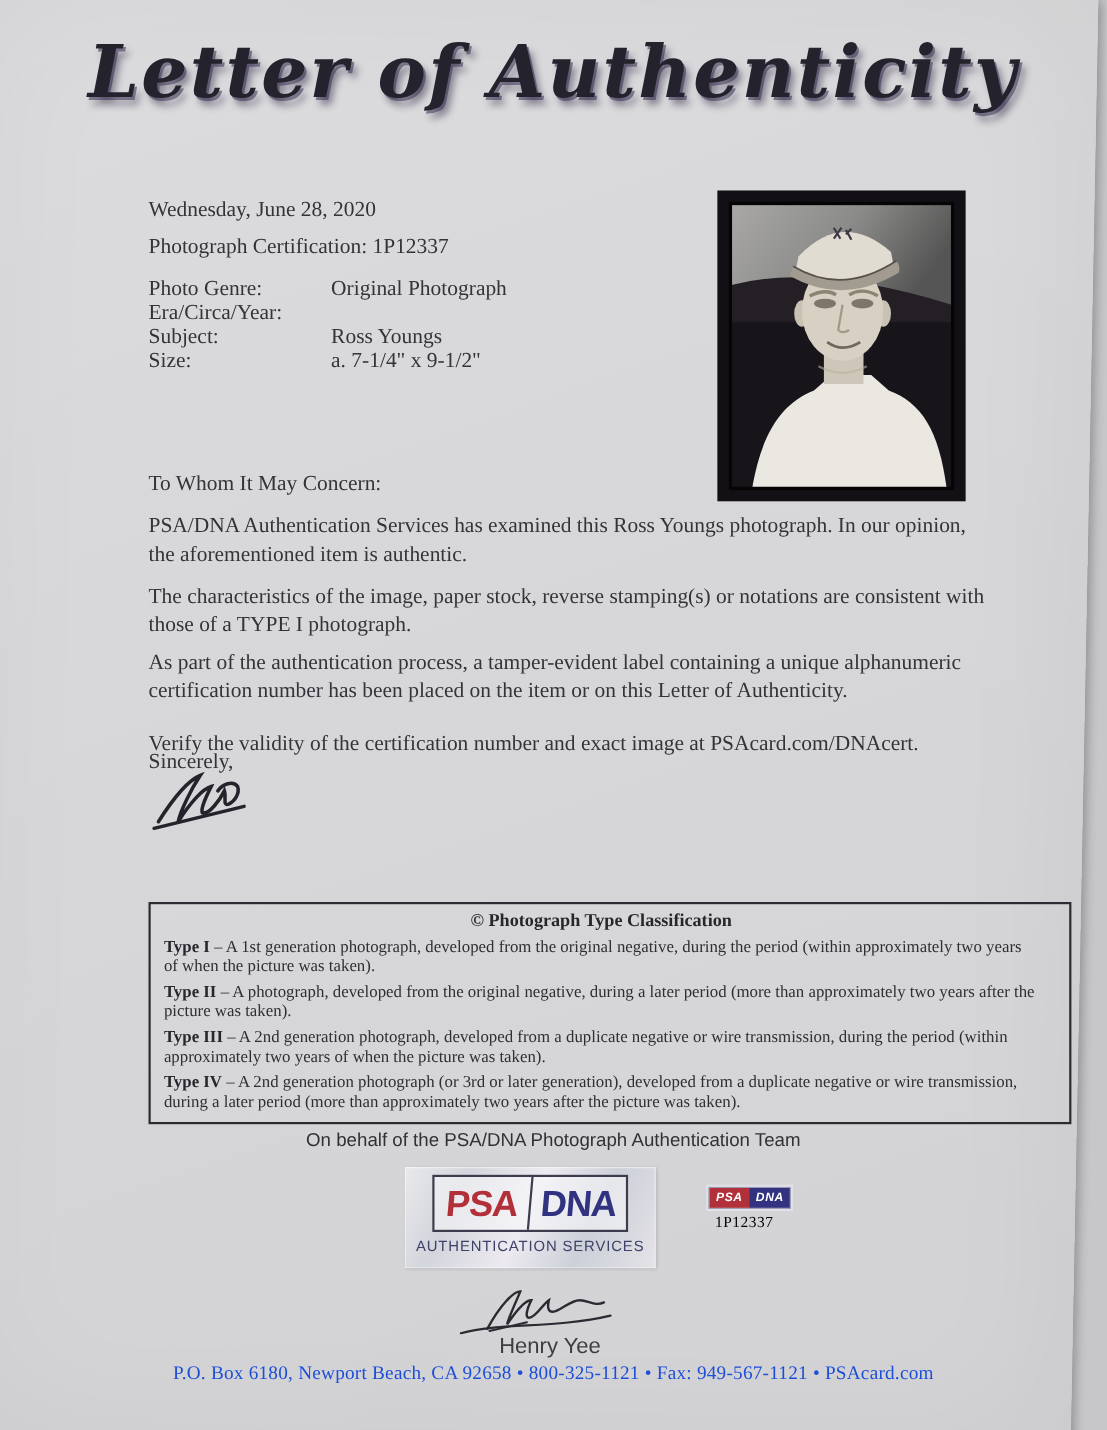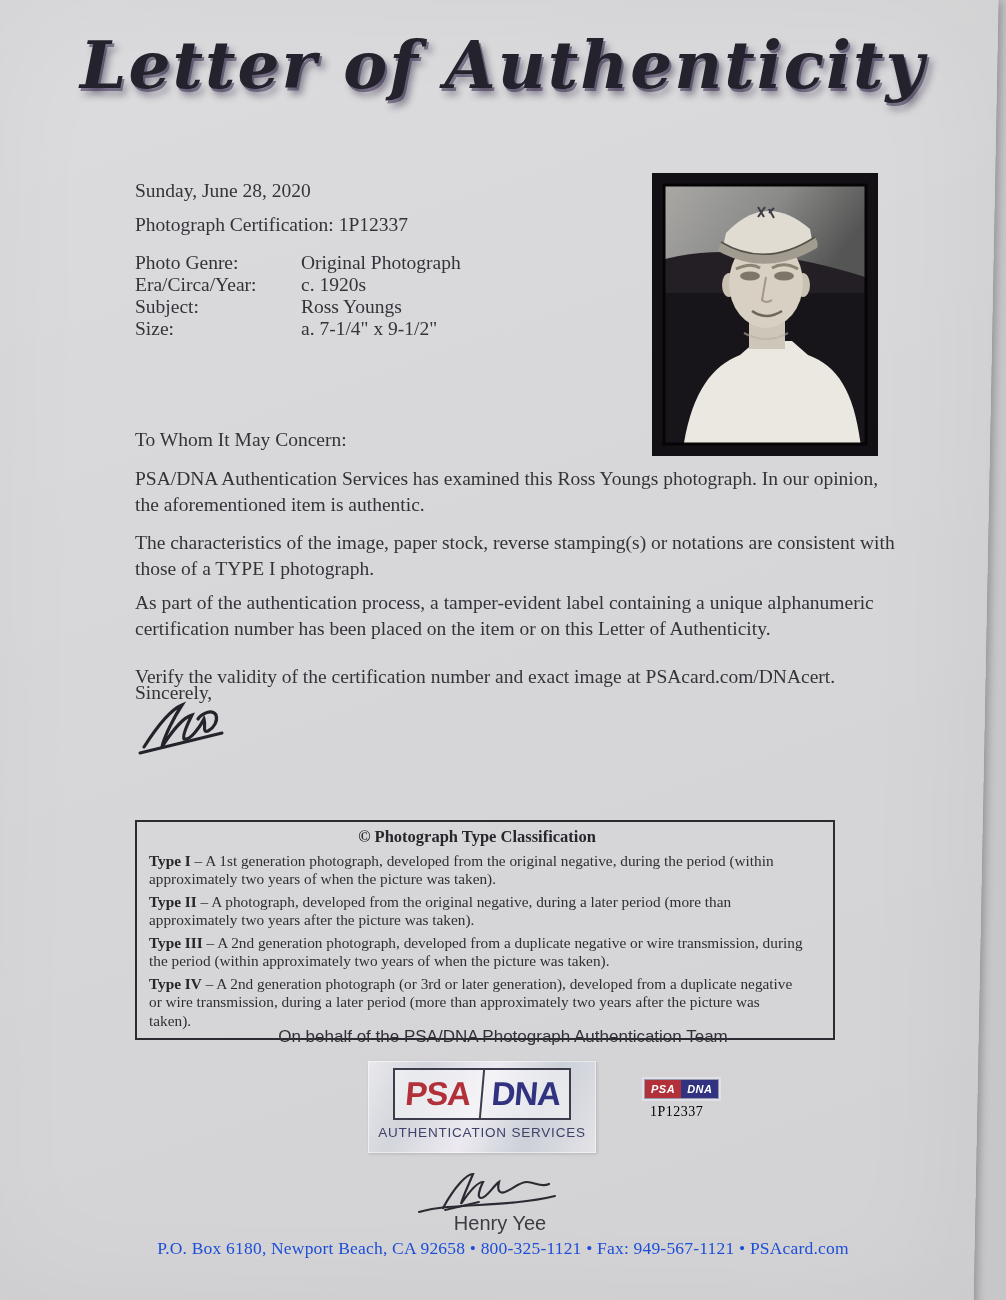--- a/index.html
+++ b/index.html
@@ -118,7 +118,7 @@
 
   <h1 class="title">Letter of Authenticity</h1>
 
-  <div class="serif-line date-line">Sunday, June 28, 2020</div>
+  <div class="serif-line date-line">Wednesday, June 28, 2020</div>
   <div class="serif-line cert-line">Photograph Certification: 1P12337</div>
 
   <div class="details">

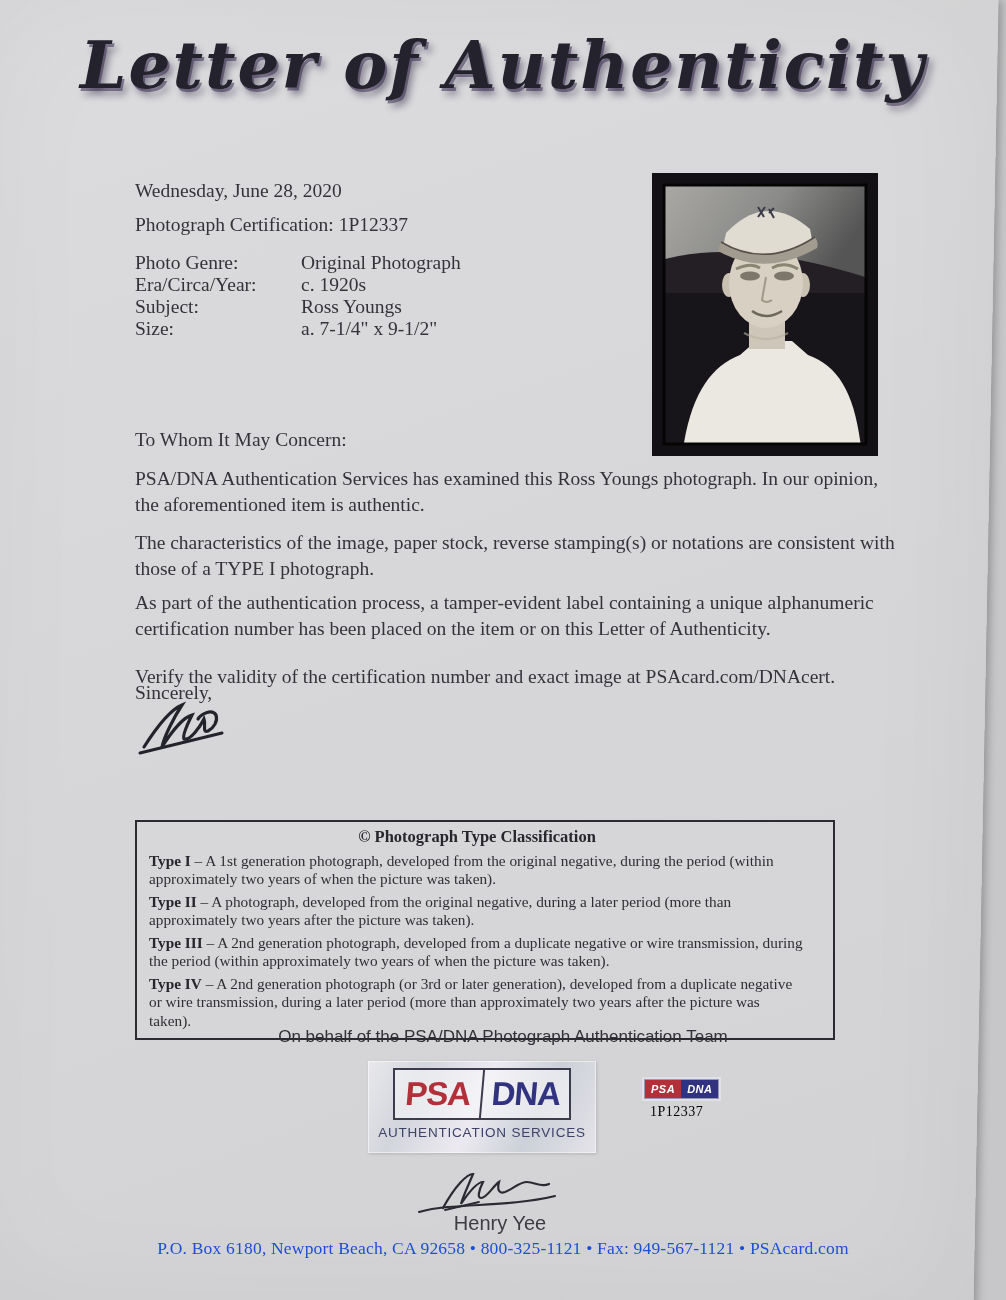--- a/index.html
+++ b/index.html
@@ -128,7 +128,6 @@
     </div>
     <div class="detail-row">
       <span class="detail-label">Era/Circa/Year:</span>
-      <span class="detail-value">c. 1920s</span>
     </div>
     <div class="detail-row">
       <span class="detail-label">Subject:</span>

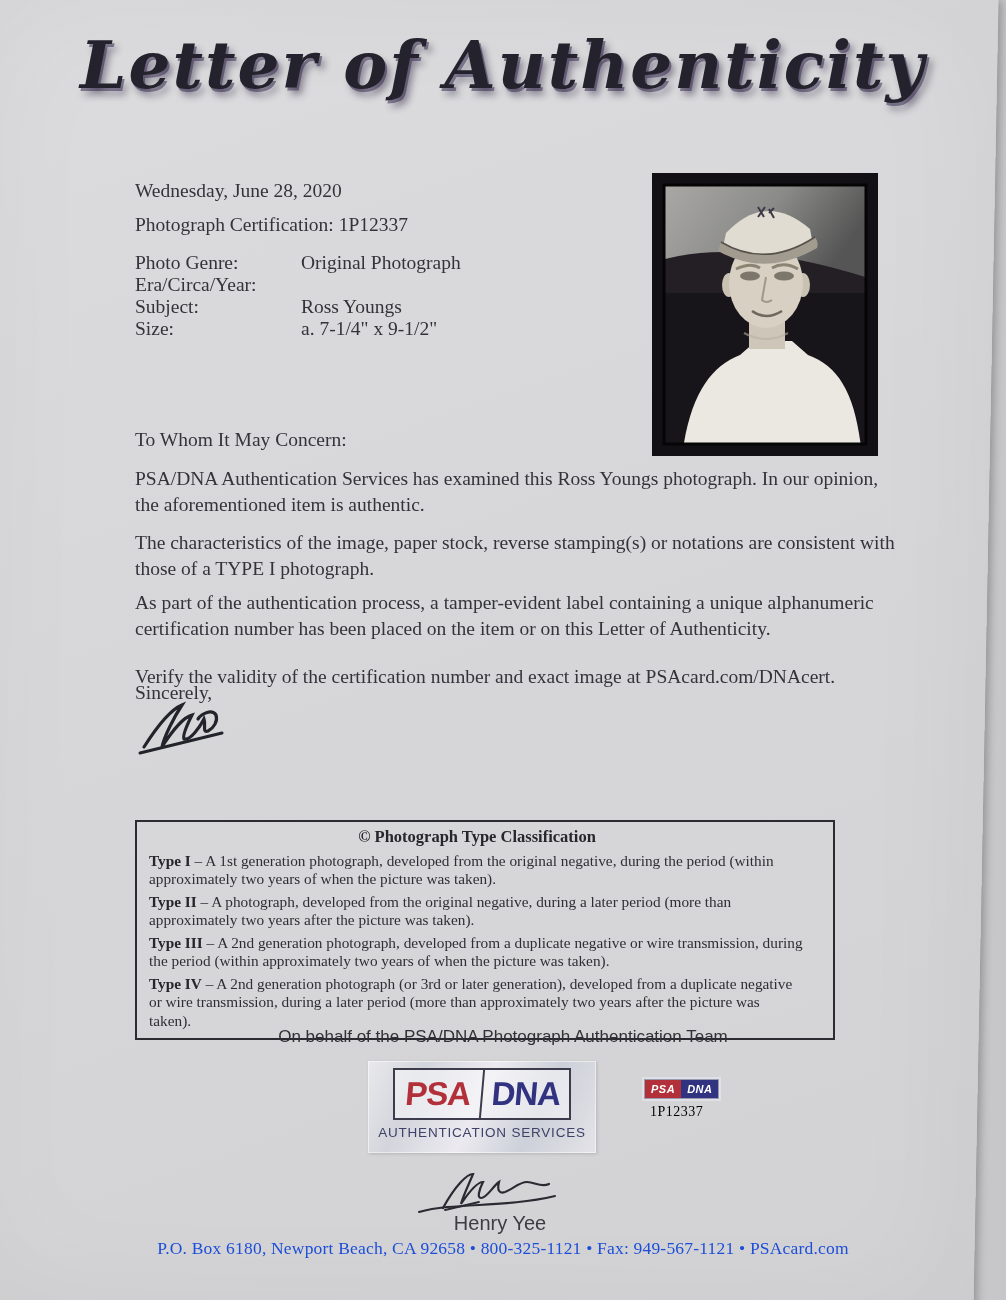--- a/index.html
+++ b/index.html
@@ -51,7 +51,7 @@
   .sig1{position:absolute;left:138px;top:697px;}
 
   .class-box{
-    position:absolute;left:135px;top:820px;width:700px;box-sizing:border-box;
+    position:absolute;left:135px;top:820px;width:839px;box-sizing:border-box;
     border:2px solid #2b2b31;
     padding:5px 28px 8px 12px;
     background:rgba(255,255,255,0.04);

